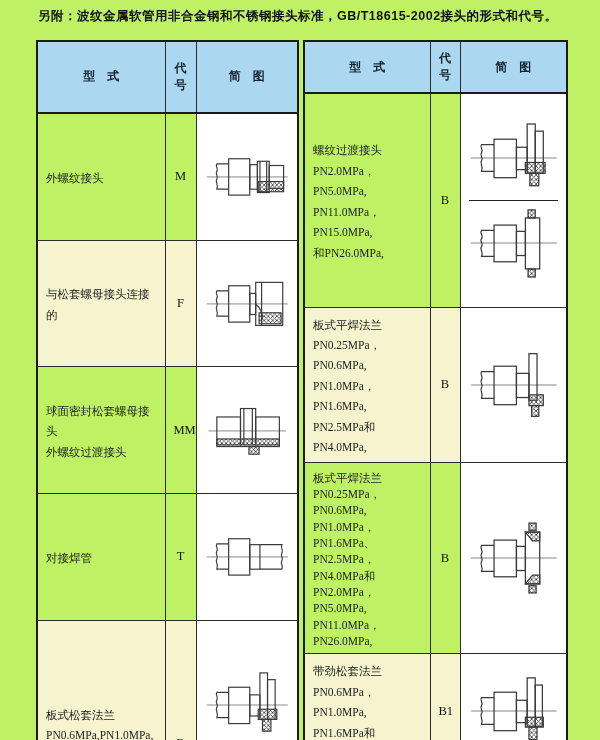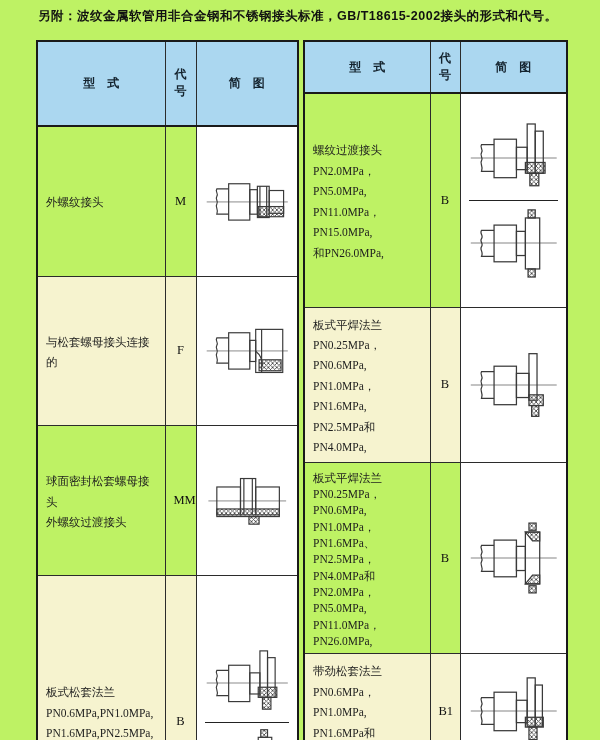--- a/index.html
+++ b/index.html
@@ -117,6 +117,21 @@
       </tr>
 
 
+      <tr style="height:92px">
+        <td class="type">对接焊管</td>
+        <td class="code">T</td>
+        <td class="diag">
+              <div class="dwrap">
+          <svg class="d" width="94" height="75" viewBox="0 0 100 80">
+            <line class="cl" x1="2" y1="40.5" x2="98" y2="40.5"></line>
+            <path d="M28 25 H14 c-2.5 3.5 2.5 5.5 0 9 c-2.5 3.5 2.5 5.5 0 9 c-2.5 3.5 2.5 5.5 0 12 H28"></path>
+            <rect x="28" y="19" width="25" height="43"></rect>
+            <rect x="53" y="26" width="12" height="29"></rect>
+            <path d="M65 26 H91 c-2.5 4 2.5 6 0 10 c-2.5 4 2.5 6 0 9 c-2.5 4 2.5 6 0 10 H65"></path>
+          </svg>
+        </div>
+            </td>
+      </tr>
 
       <tr class="hl" style="height:180px">
         <td class="type">板式松套法兰

